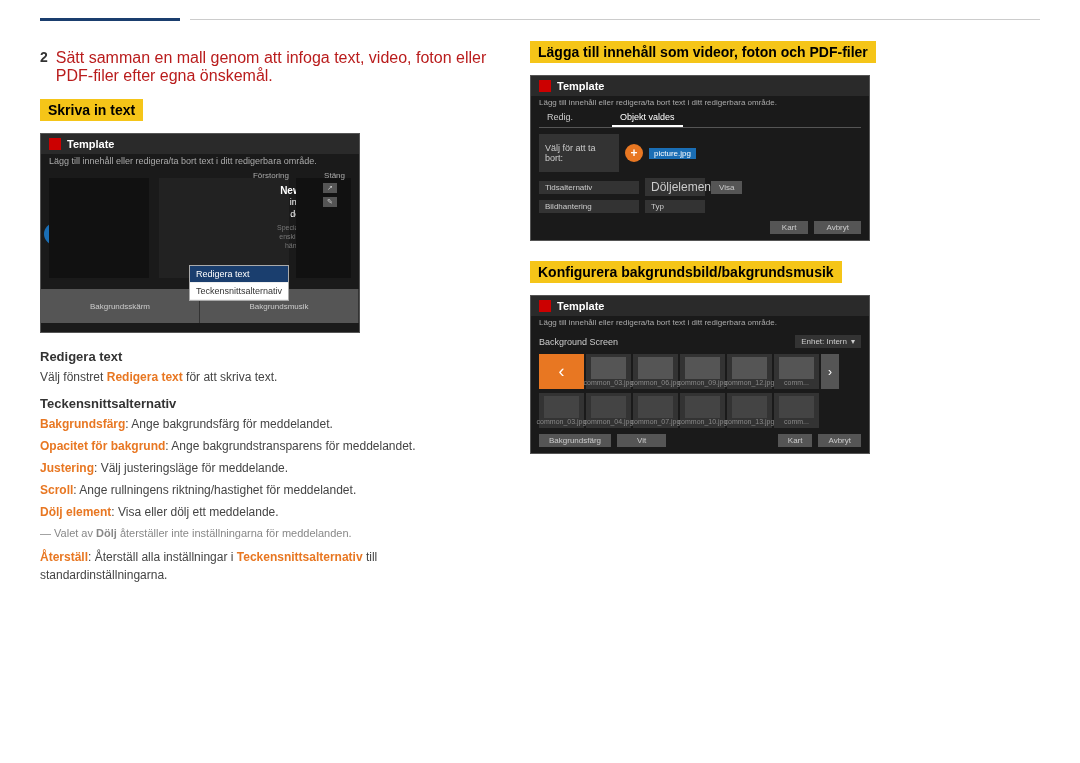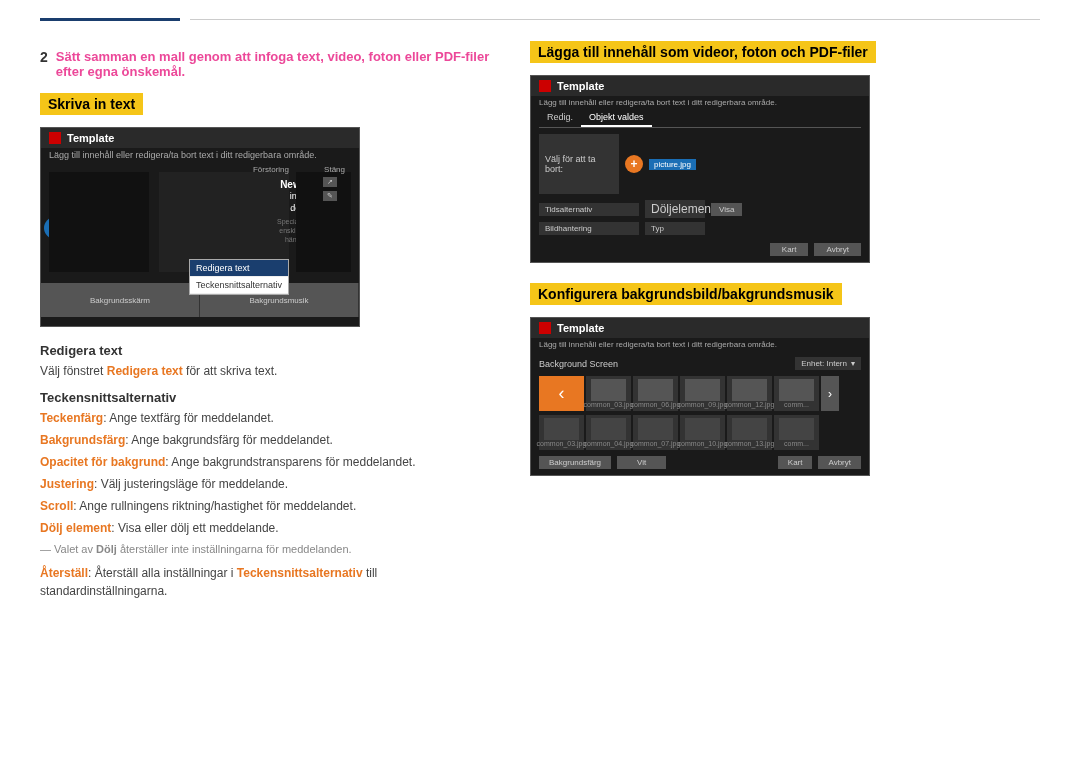--- a/index.html
+++ b/index.html
@@ -516,7 +516,7 @@
     
     <div style="display:flex; gap:8px; align-items:flex-start; margin-bottom:14px; margin-top:8px;">
       <span style="font-weight:bold; font-size:14px; color:#333;">2</span>
-      <span style="font-size:13px; color:#ec4899;font-weight:bold;">Sätt samman en mall genom att infoga text, video, foton eller PDF-filer efter egna önskemål.</span>
+      <span style="font-size:16px; color:#b91c1c;">Sätt samman en mall genom att infoga text, video, foton eller PDF-filer efter egna önskemål.</span>
     </div>
 
     

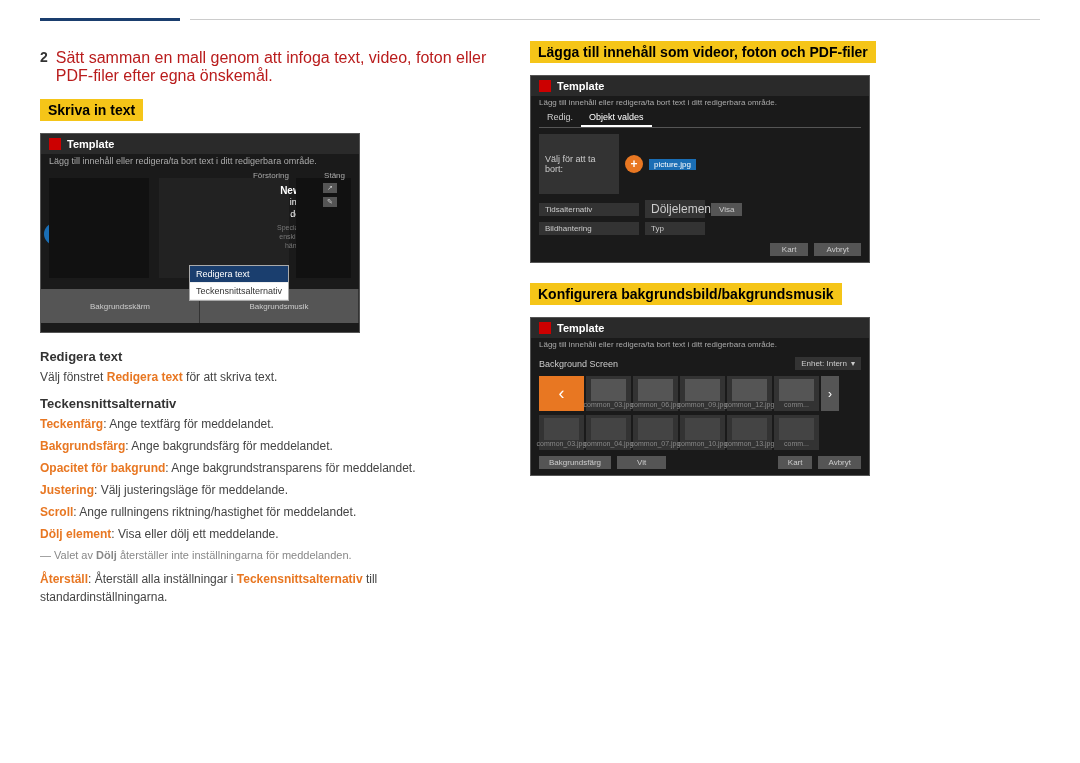--- a/index.html
+++ b/index.html
@@ -273,6 +273,7 @@
       display: flex;
       border-bottom: 1px solid #555;
       margin: 0 8px;
+      gap: 31px;
     }
     .ss-r-tab {
       color: #ccc;

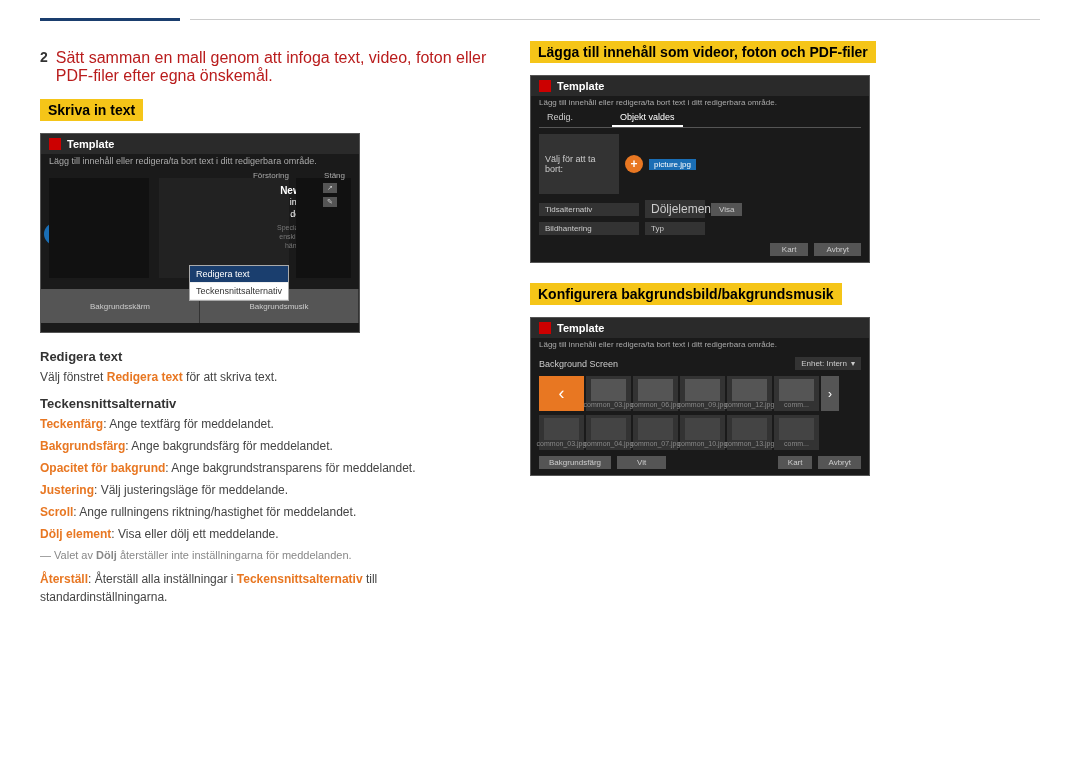--- a/index.html
+++ b/index.html
@@ -295,7 +295,7 @@
       font-size: 9px;
       width: 80px;
       background: #333;
-      padding: 20px 6px;
+      padding: 9px 6px;
       flex-shrink: 0;
     }
     .ss-r-plus-btn {

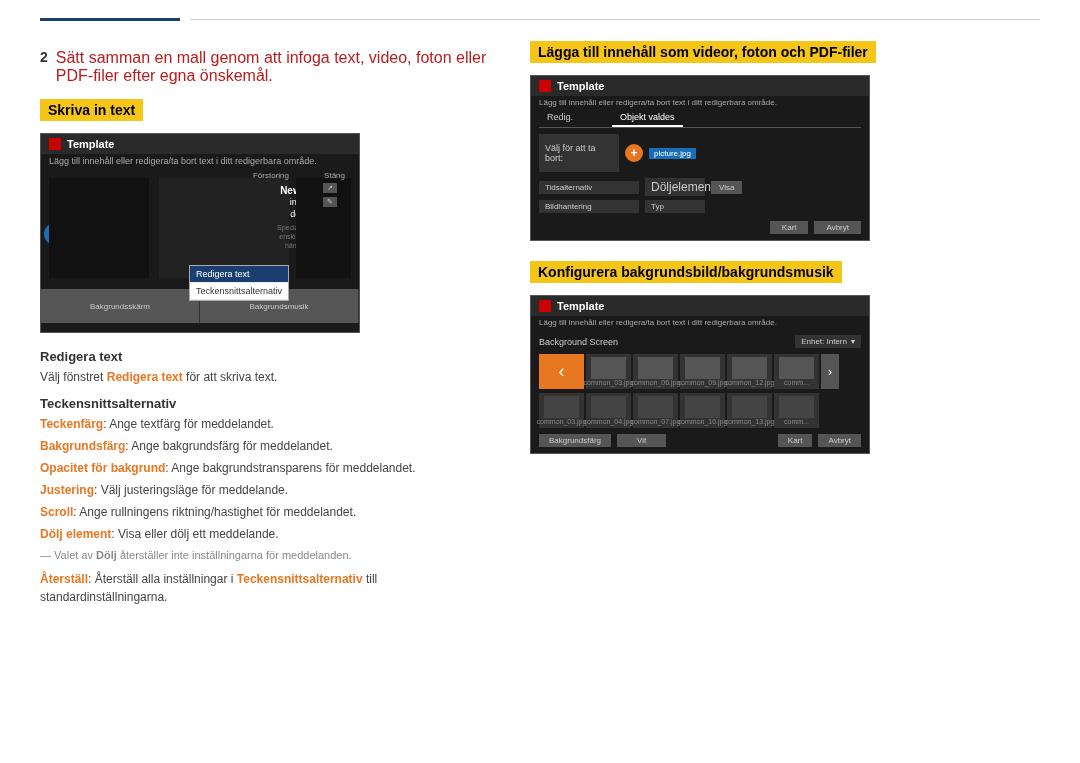--- a/index.html
+++ b/index.html
@@ -577,7 +577,6 @@
     
     <div class="subsection-title">Teckensnittsalternativ</div>
     <ul class="bullet-list">
-      <li><span class="highlight-orange">Teckenfärg</span>: Ange textfärg för meddelandet.</li>
       <li><span class="highlight-orange">Bakgrundsfärg</span>: Ange bakgrundsfärg för meddelandet.</li>
       <li><span class="highlight-orange">Opacitet för bakgrund</span>: Ange bakgrundstransparens för meddelandet.</li>
       <li><span class="highlight-orange">Justering</span>: Välj justeringsläge för meddelande.</li>

